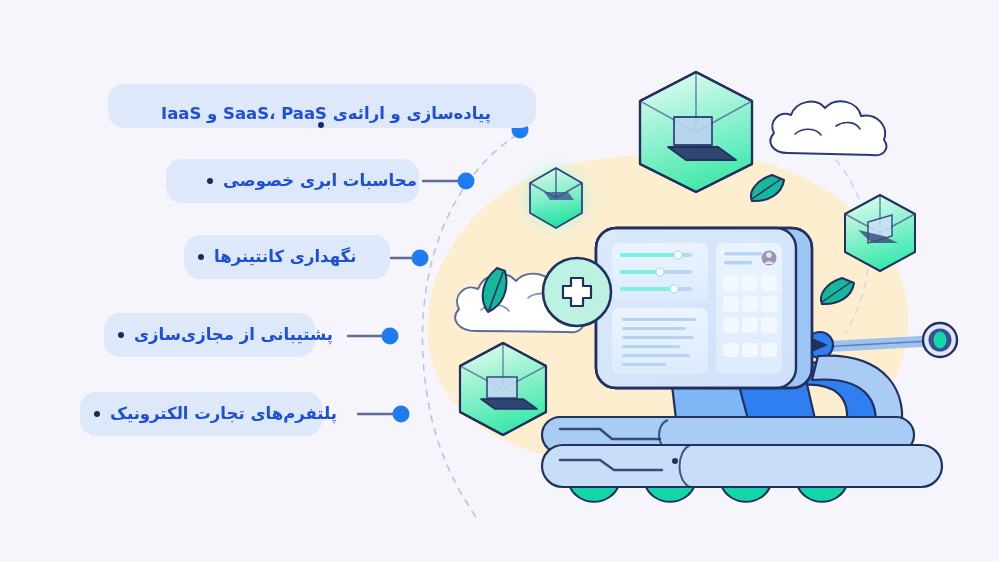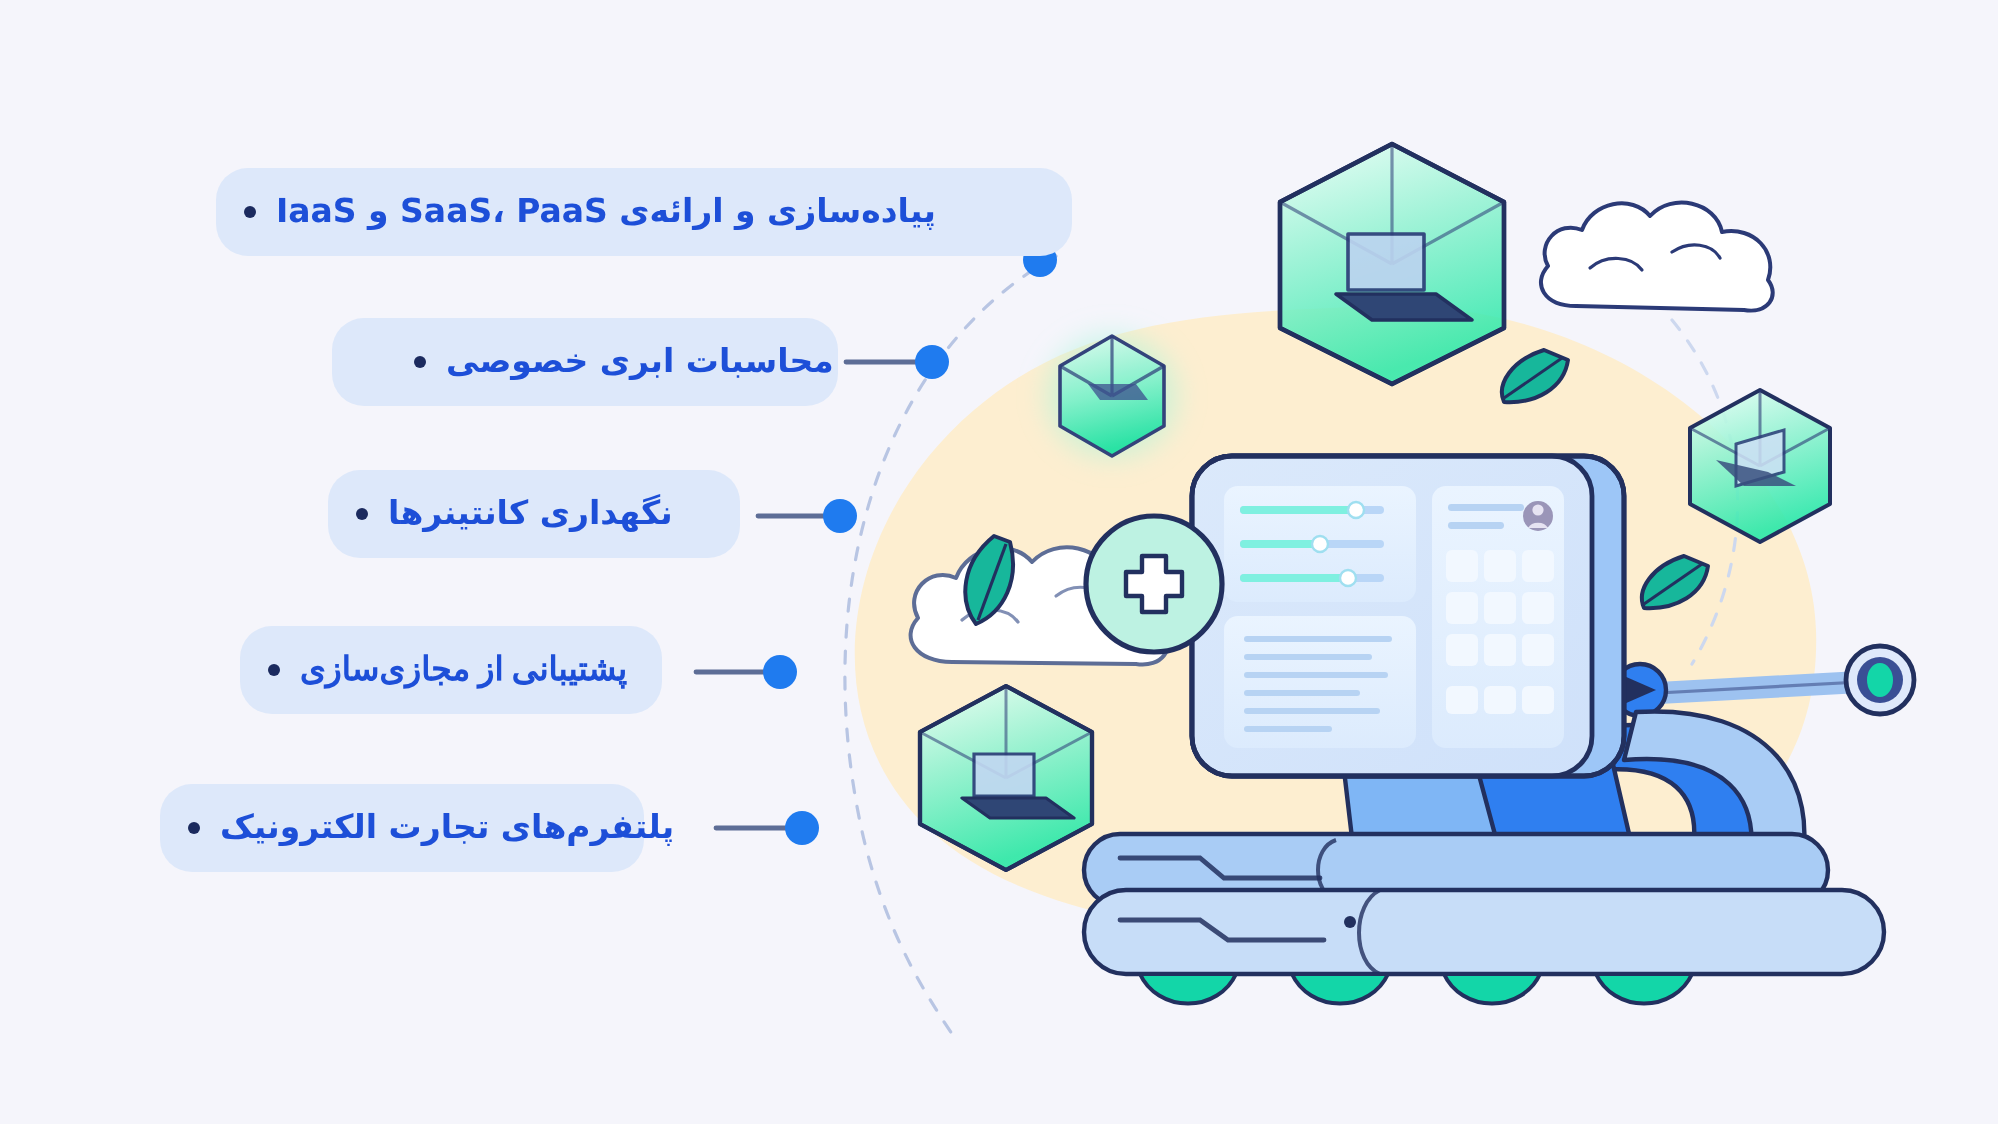--- a/index.html
+++ b/index.html
@@ -42,7 +42,7 @@
   .pill-text{margin-left:10px;}
 
   
-  #pill0{left:108px;top:84px;width:428px;}
+  #pill0{left:108px;top:84px;width:428px;flex-direction:column;}
   #pill1{left:166px;top:159px;width:253px;padding-left:41px;}
   #pill2{left:164px;top:235px;width:206px;}
   #pill3{left:120px;top:313px;width:211px;font-family:Liberation Serif, serif;}

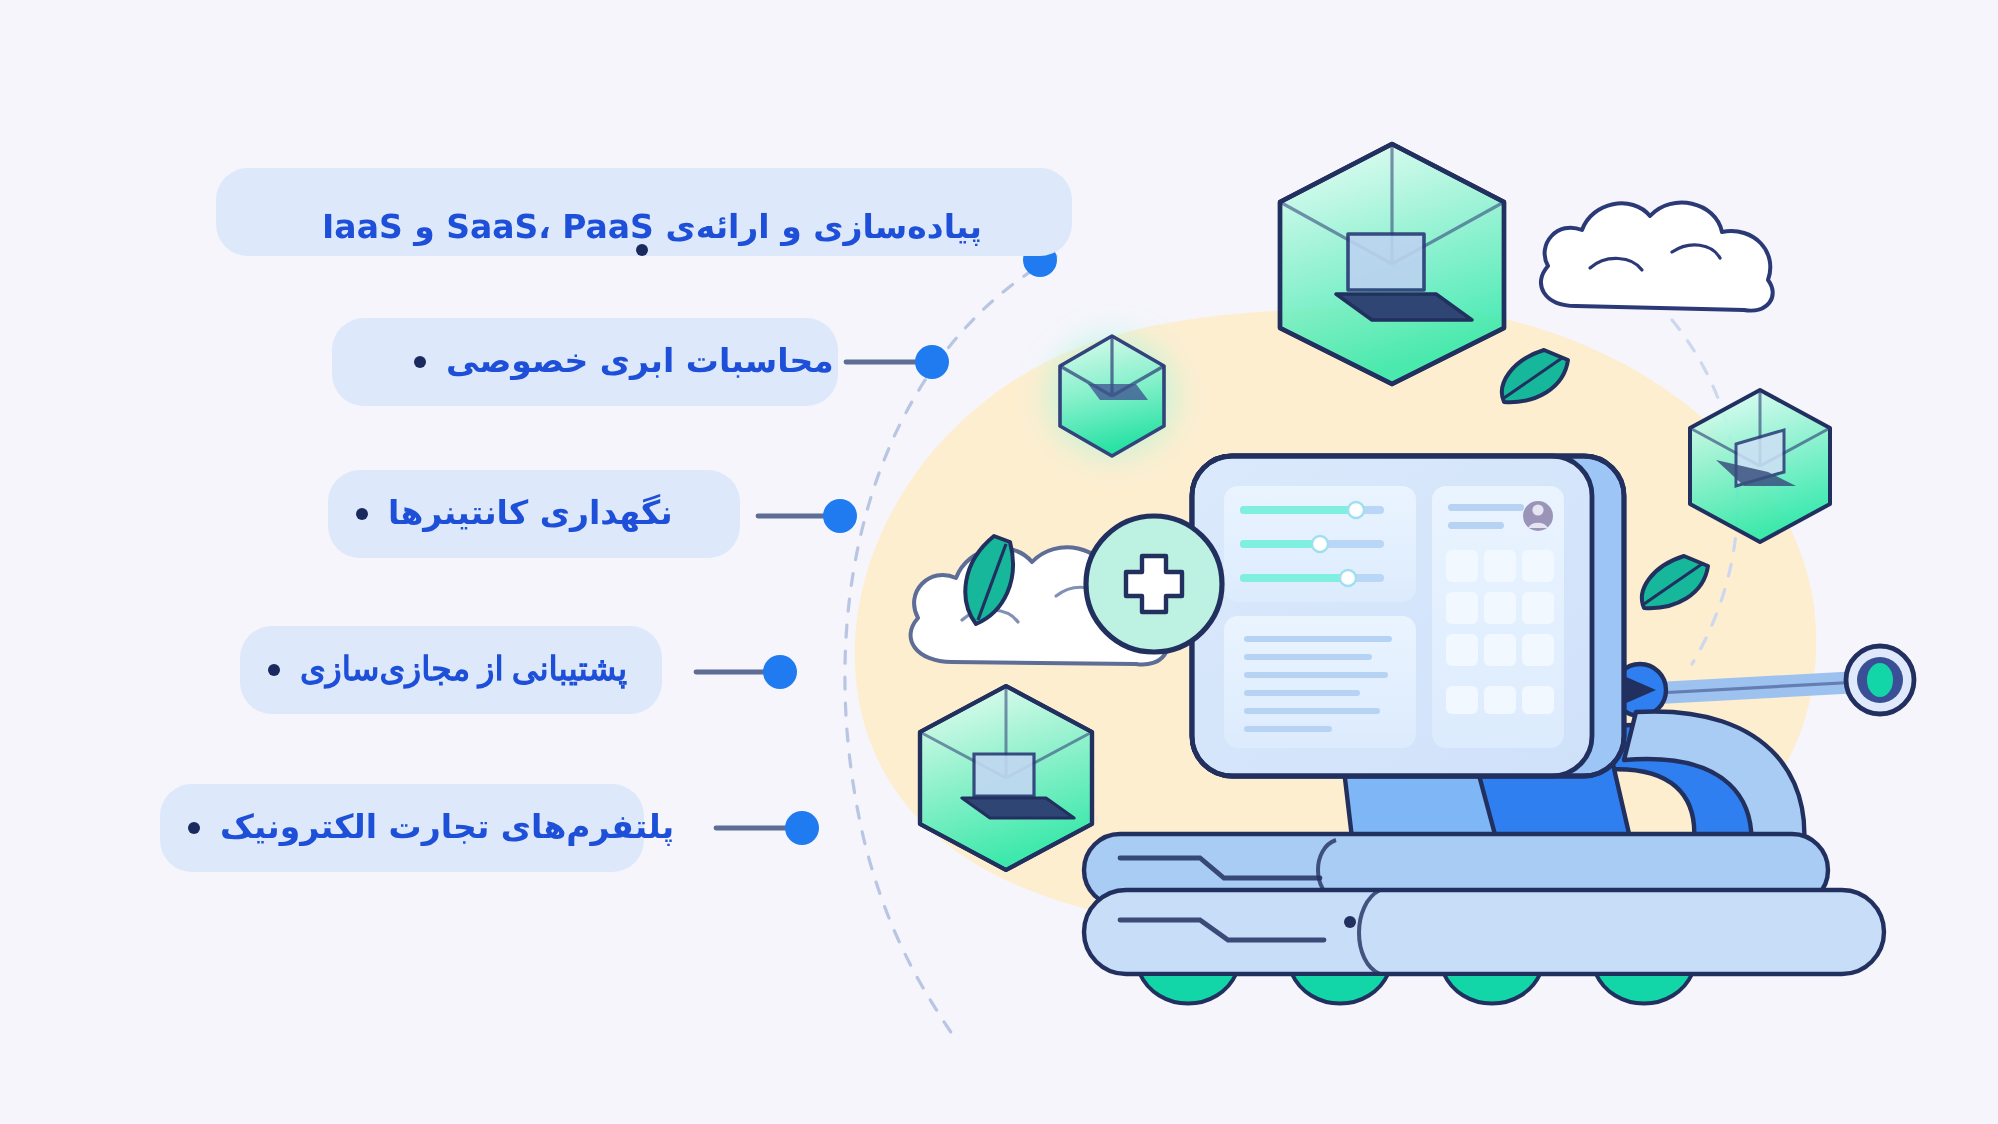--- a/index.html
+++ b/index.html
@@ -44,7 +44,7 @@
   
   #pill0{left:108px;top:84px;width:428px;flex-direction:column;}
   #pill1{left:166px;top:159px;width:253px;padding-left:41px;}
-  #pill2{left:164px;top:235px;width:206px;}
+  #pill2{left:184px;top:235px;width:206px;}
   #pill3{left:120px;top:313px;width:211px;font-family:Liberation Serif, serif;}
   #pill4{left:80px;top:392px;width:242px;}
 </style>

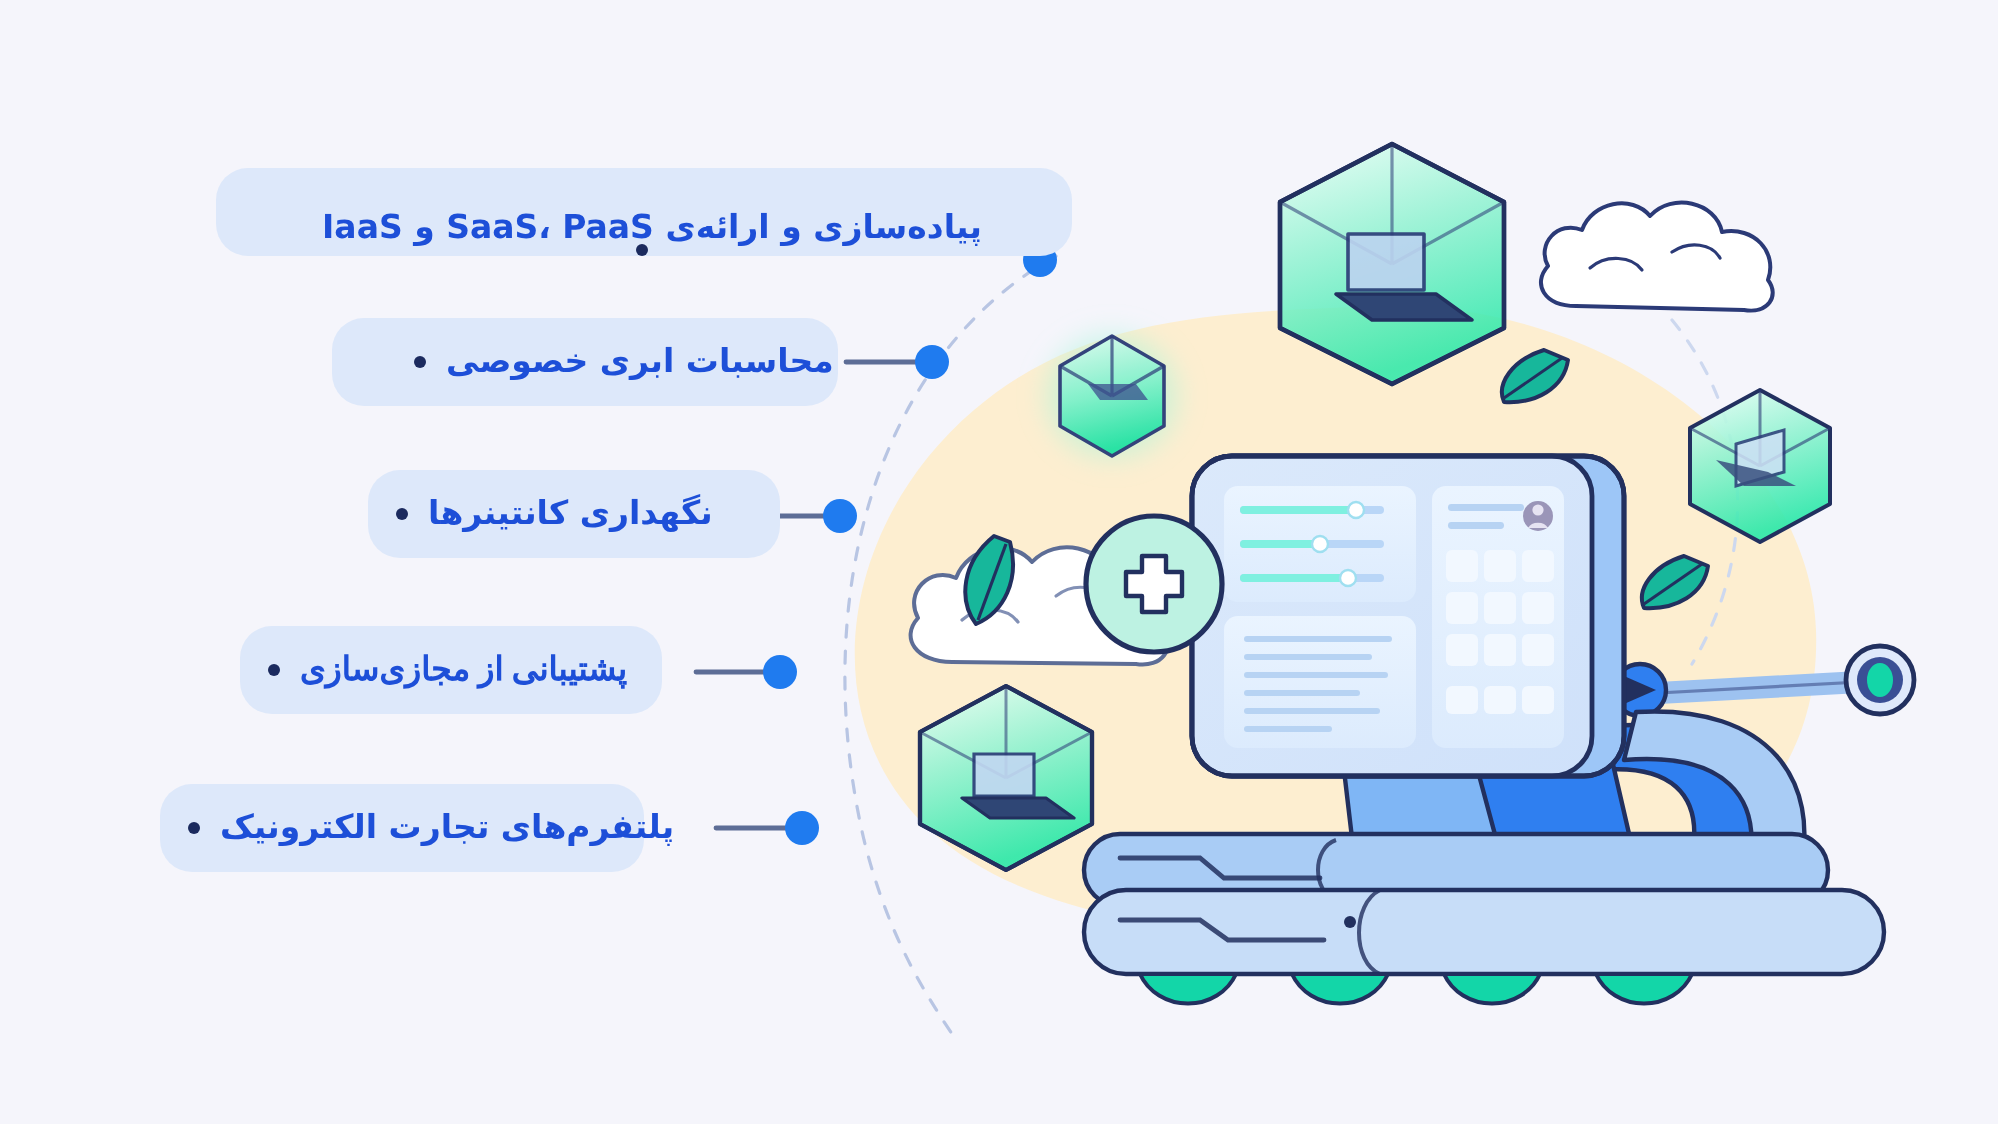--- a/index.html
+++ b/index.html
@@ -45,7 +45,7 @@
   #pill0{left:108px;top:84px;width:428px;flex-direction:column;}
   #pill1{left:166px;top:159px;width:253px;padding-left:41px;}
   #pill2{left:184px;top:235px;width:206px;}
-  #pill3{left:120px;top:313px;width:211px;font-family:Liberation Serif, serif;}
+  #pill3{left:104px;top:313px;width:211px;}
   #pill4{left:80px;top:392px;width:242px;}
 </style>
 </head>

